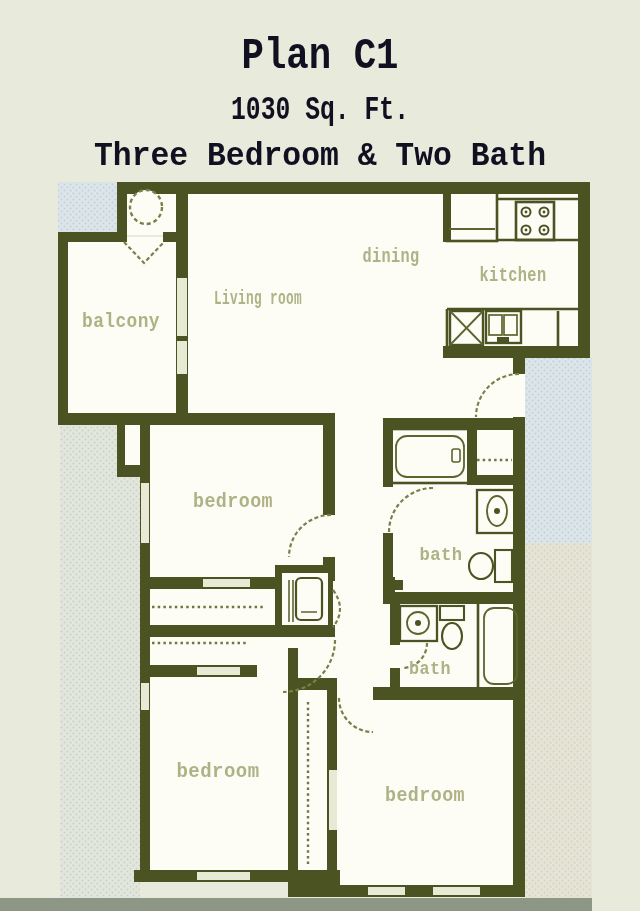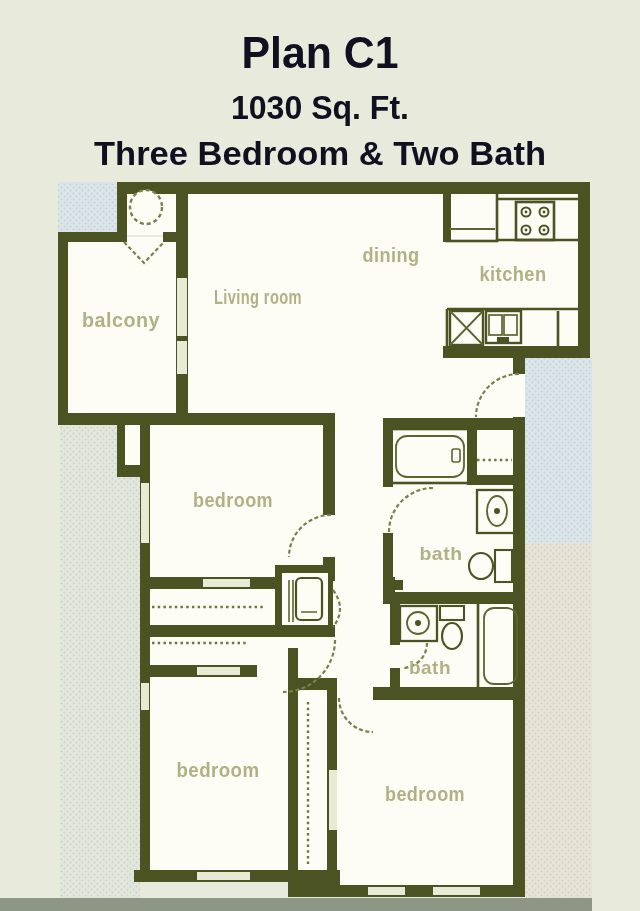--- a/index.html
+++ b/index.html
@@ -4,7 +4,7 @@
 <style>
   html,body{margin:0;padding:0;background:#e8eadb;}
   .page{position:relative;width:592px;height:911px;background:#e8eadb;overflow:hidden;
-        font-family:Liberation Sans, sans-serif;}
+        font-family:Liberation Mono, monospace;}
   svg{display:block;}
   .title-text{fill:#101020;font-weight:bold;}
   .room-label{fill:#aeb284;font-weight:bold;letter-spacing:.5px;}

